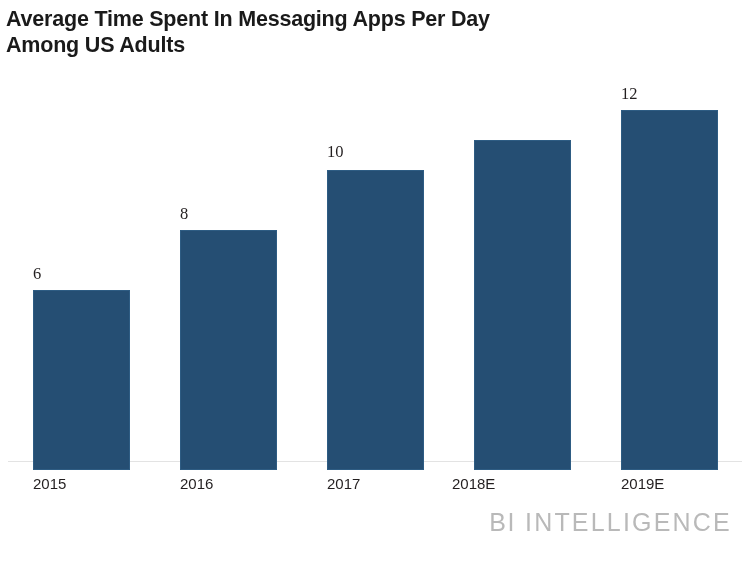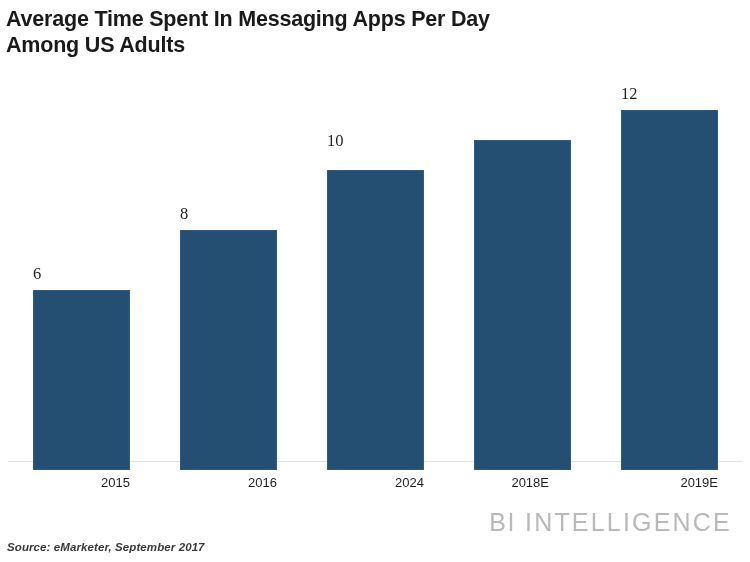--- a/index.html
+++ b/index.html
@@ -144,7 +144,7 @@
         <div class="bar-cat" style="position: absolute; left: 180px; top: 475px; width: 97px;">2016</div>
         <div class="bar-group" style="left: 327px; height: 462px;">
           <div class="bar" style="height: 300px; background: rgb(37, 78, 115); border-color: rgb(46, 92, 131);"></div>
-          <div class="bar-value" style="bottom: 319px; margin-top: 24px;">10</div>
+          <div class="bar-value" style="bottom: 308px; margin-top: 24px;">10</div>
         </div>
         <div class="bar-cat" style="position: absolute; left: 327px; top: 475px; width: 97px;">2024</div>
         <div class="bar-group" style="left: 474px; height: 462px;">

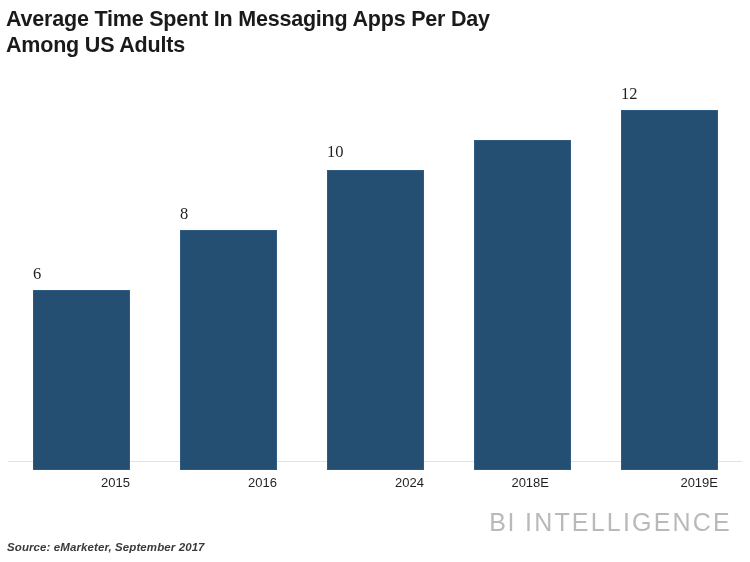--- a/index.html
+++ b/index.html
@@ -90,8 +90,8 @@
     position: absolute;
     left: 0;
     width: 97px;
-    text-align: right;
-    font-size: 13px;
+    text-align: left;
+    font-size: 15px;
     color: #231f20;
     font-family: "Liberation Sans", sans-serif;
   }

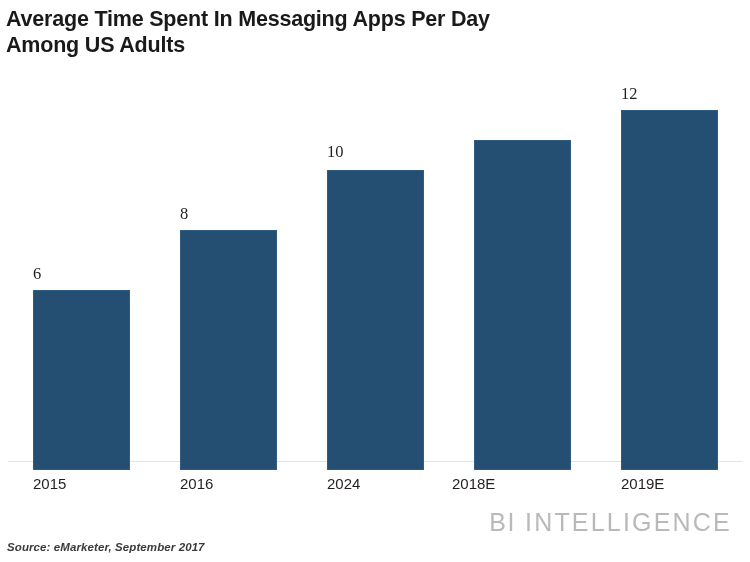--- a/index.html
+++ b/index.html
@@ -146,7 +146,7 @@
           <div class="bar" style="height: 300px; background: rgb(37, 78, 115); border-color: rgb(46, 92, 131);"></div>
           <div class="bar-value" style="bottom: 308px; margin-top: 24px;">10</div>
         </div>
-        <div class="bar-cat" style="position: absolute; left: 327px; top: 475px; width: 97px;">2024</div>
+        <div class="bar-cat" style="position: absolute; left: 327px; top: 475px; width: 97px;">2017</div>
         <div class="bar-group" style="left: 474px; height: 462px;">
           <div class="bar" style="height: 330px; background: rgb(37, 78, 115); border-color: rgb(46, 92, 131);"></div>
         </div>

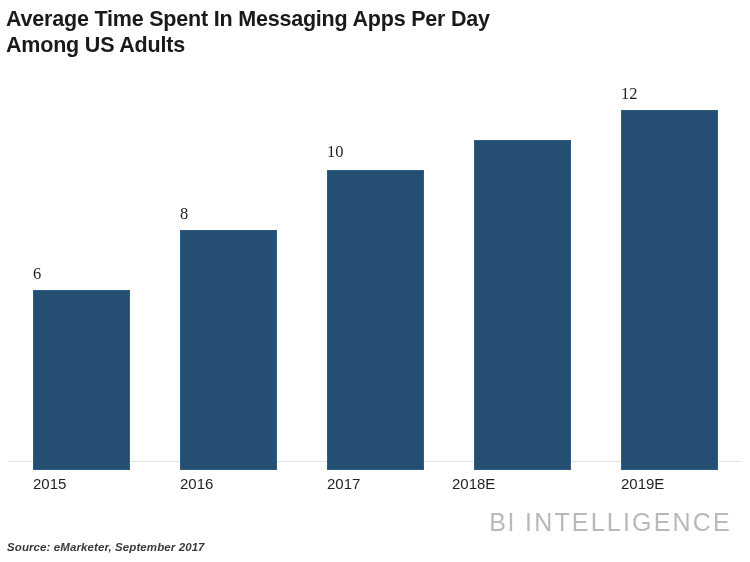--- a/index.html
+++ b/index.html
@@ -159,7 +159,6 @@
       </div>
   </div>
 
-  <div class="source-note">Source: eMarketer, September 2017</div>
 
   <div class="brand-logo">
     <span class="brand-bi">BI</span>

